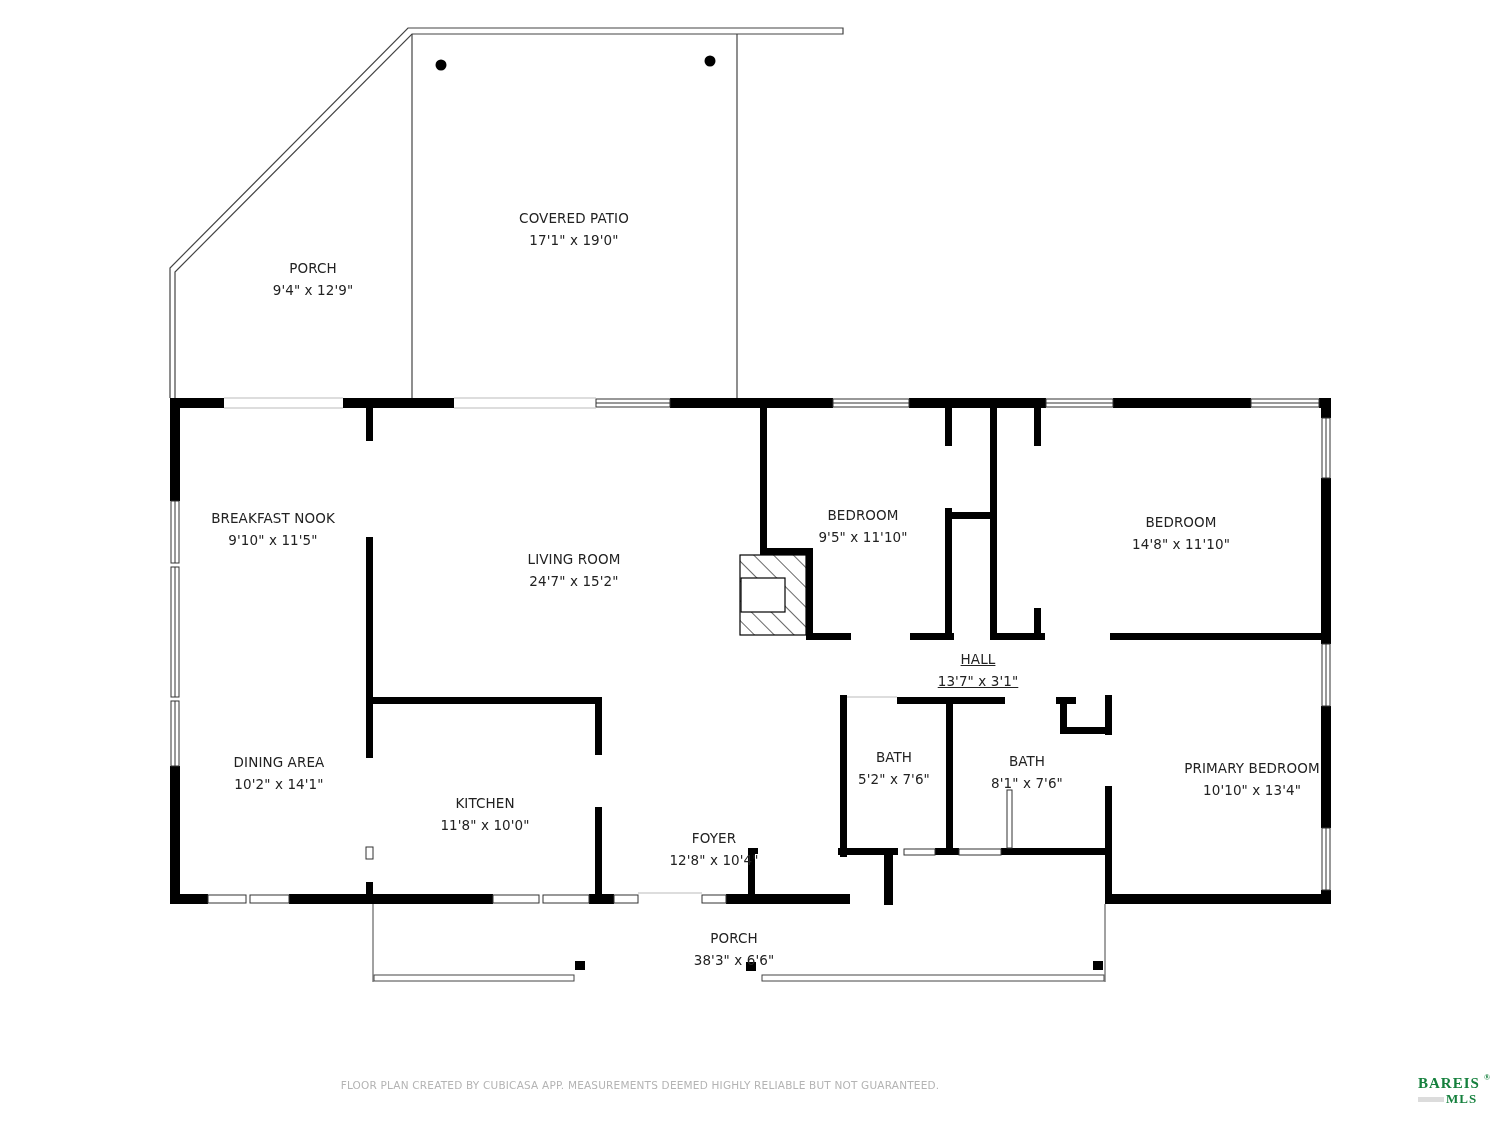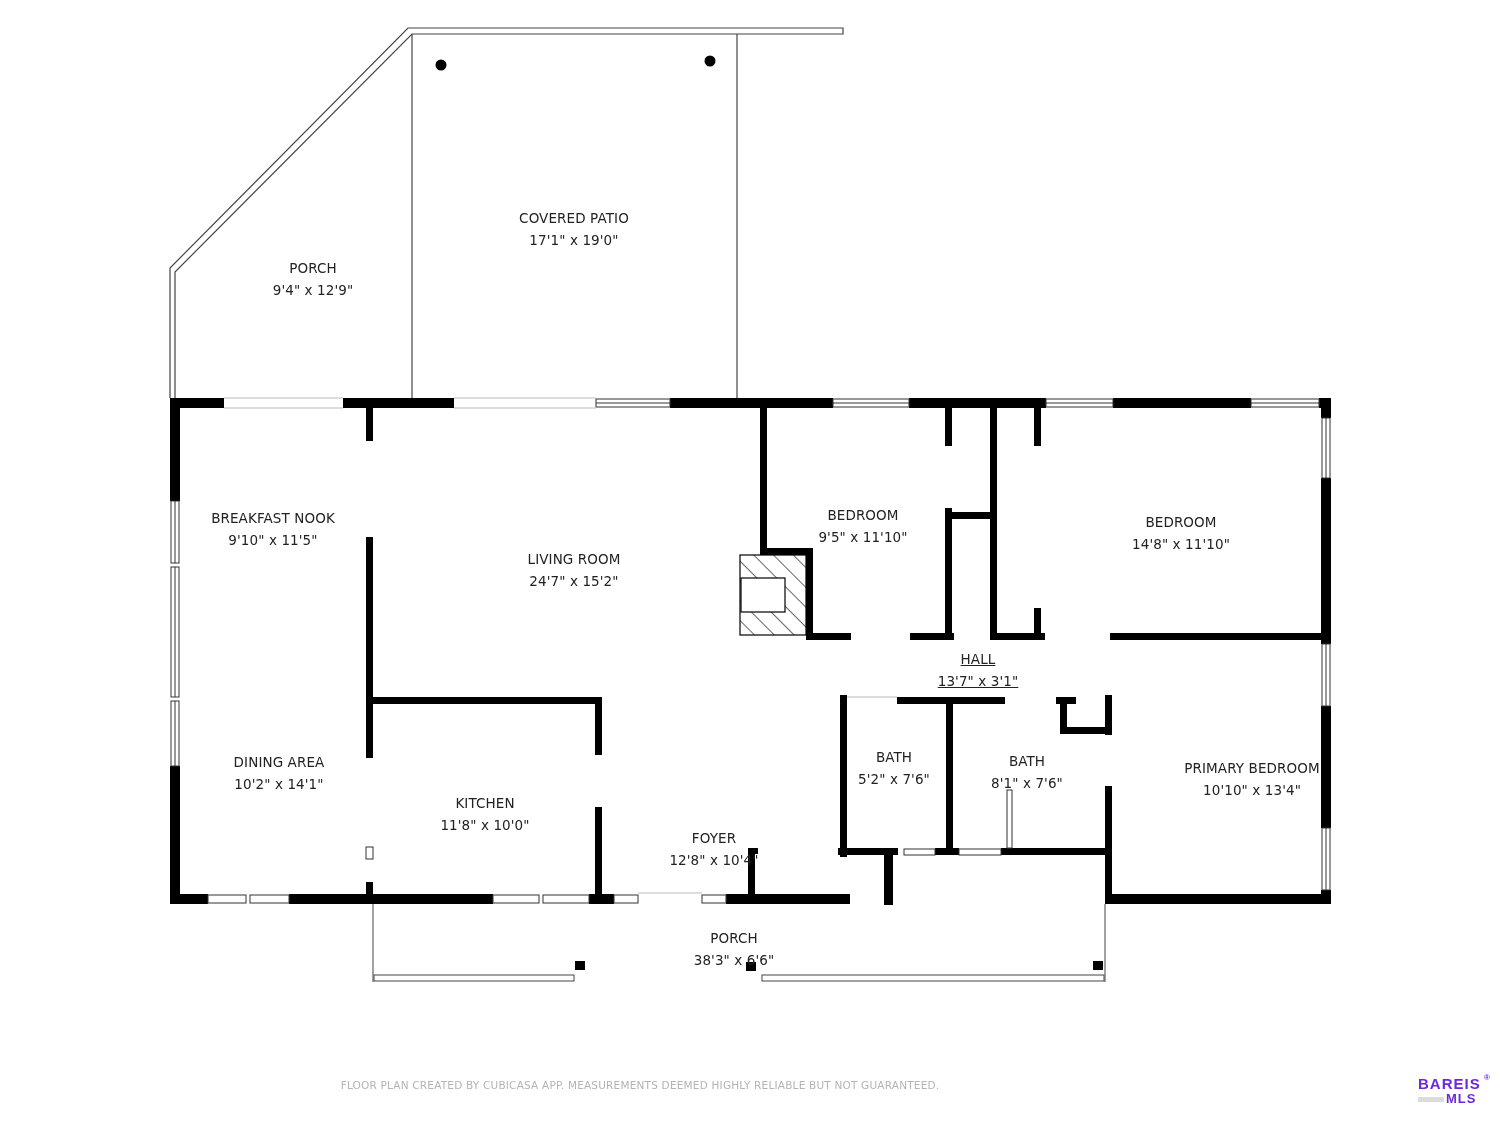--- a/index.html
+++ b/index.html
@@ -8,7 +8,7 @@
   .room-label { position: absolute; transform: translateX(-50%); text-align: center; color: #222; font-family: "DejaVu Sans", sans-serif; font-size: 13.5px; line-height: 22px; white-space: nowrap; letter-spacing: 0.1px; }
   .room-label .dim { display: block; }
   .footer-note { position: absolute; left: 0; width: 1280px; top: 1079px; text-align: center; font-family: "DejaVu Sans", sans-serif; font-size: 10.5px; color: #b4b4b4; letter-spacing: 0.2px; }
-  .brand { position: absolute; left: 1418px; top: 1075px; width: 76px; height: 40px; color: #6d28d9; font-family: Liberation Sans, sans-serif; font-weight: bold; }
+  .brand { position: absolute; left: 1418px; top: 1075px; width: 76px; height: 40px; color: #15803d; font-family: Liberation Serif, serif; font-weight: bold; }
   .brand .b1 { position: absolute; left: 0; top: 0; font-size: 15px; letter-spacing: 1px; }
   .brand .b2 { position: absolute; left: 28px; top: 16px; font-size: 13px; letter-spacing: 1px; }
   .brand .bar { position: absolute; left: 0; top: 22px; width: 26px; height: 5px; background: #dcdcdc; }

